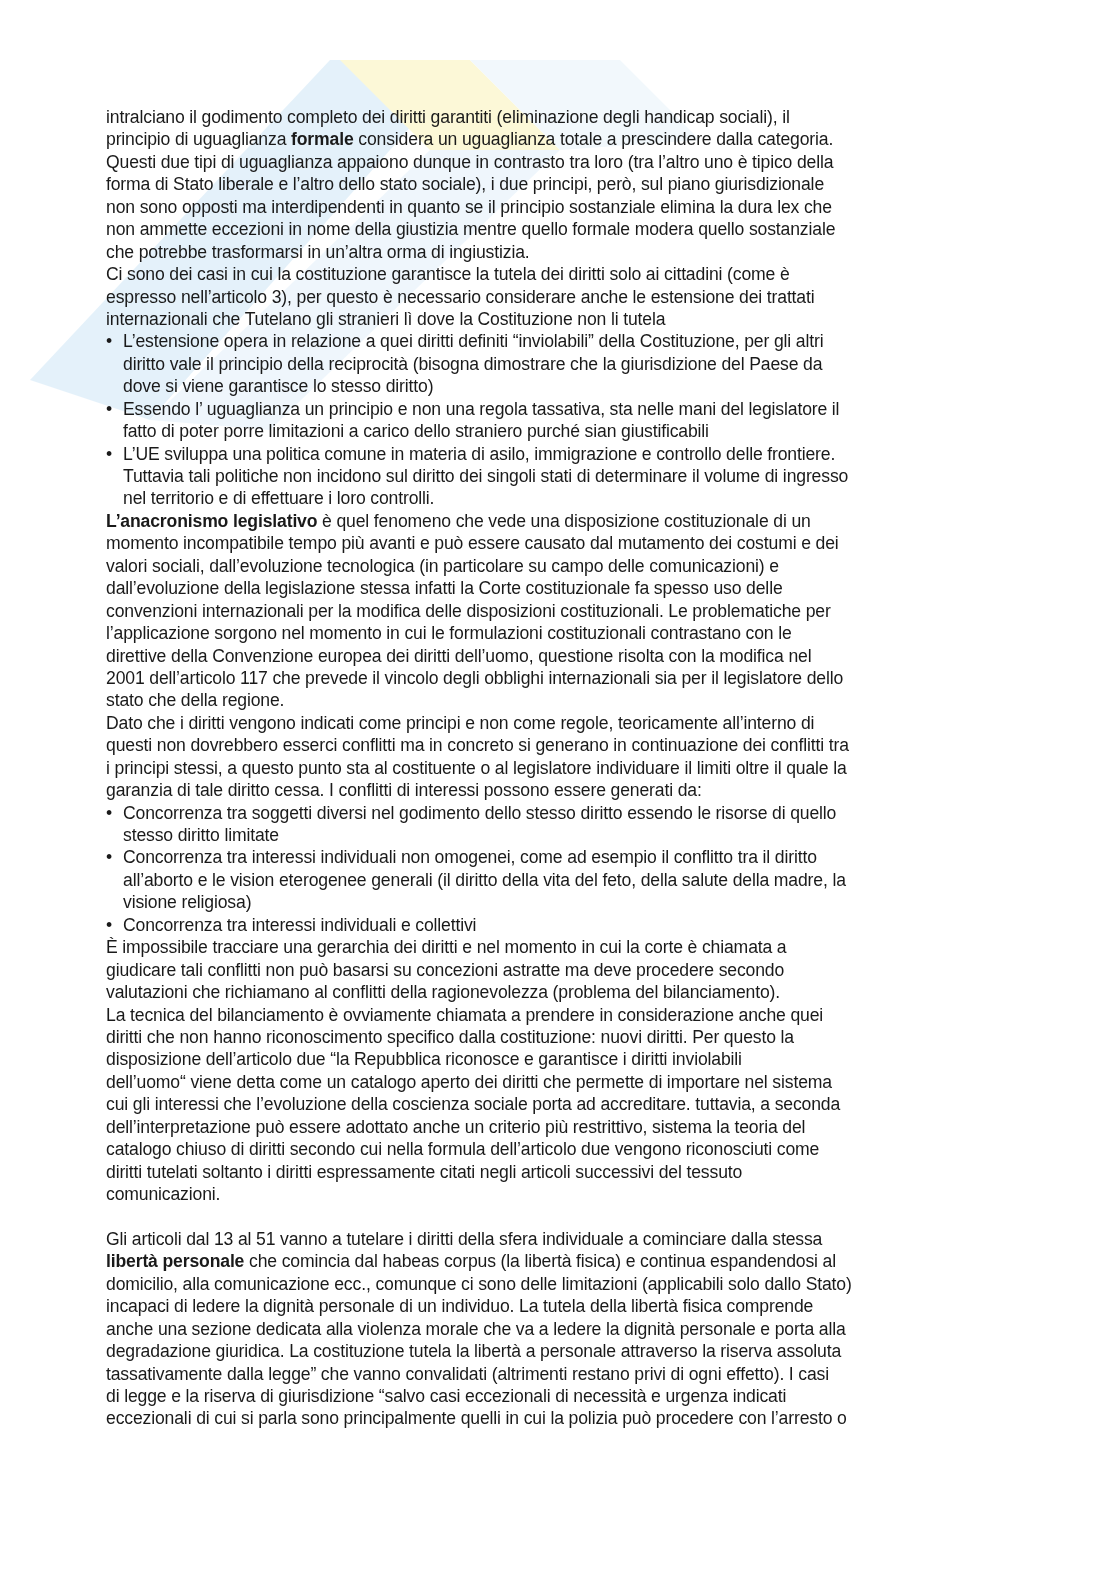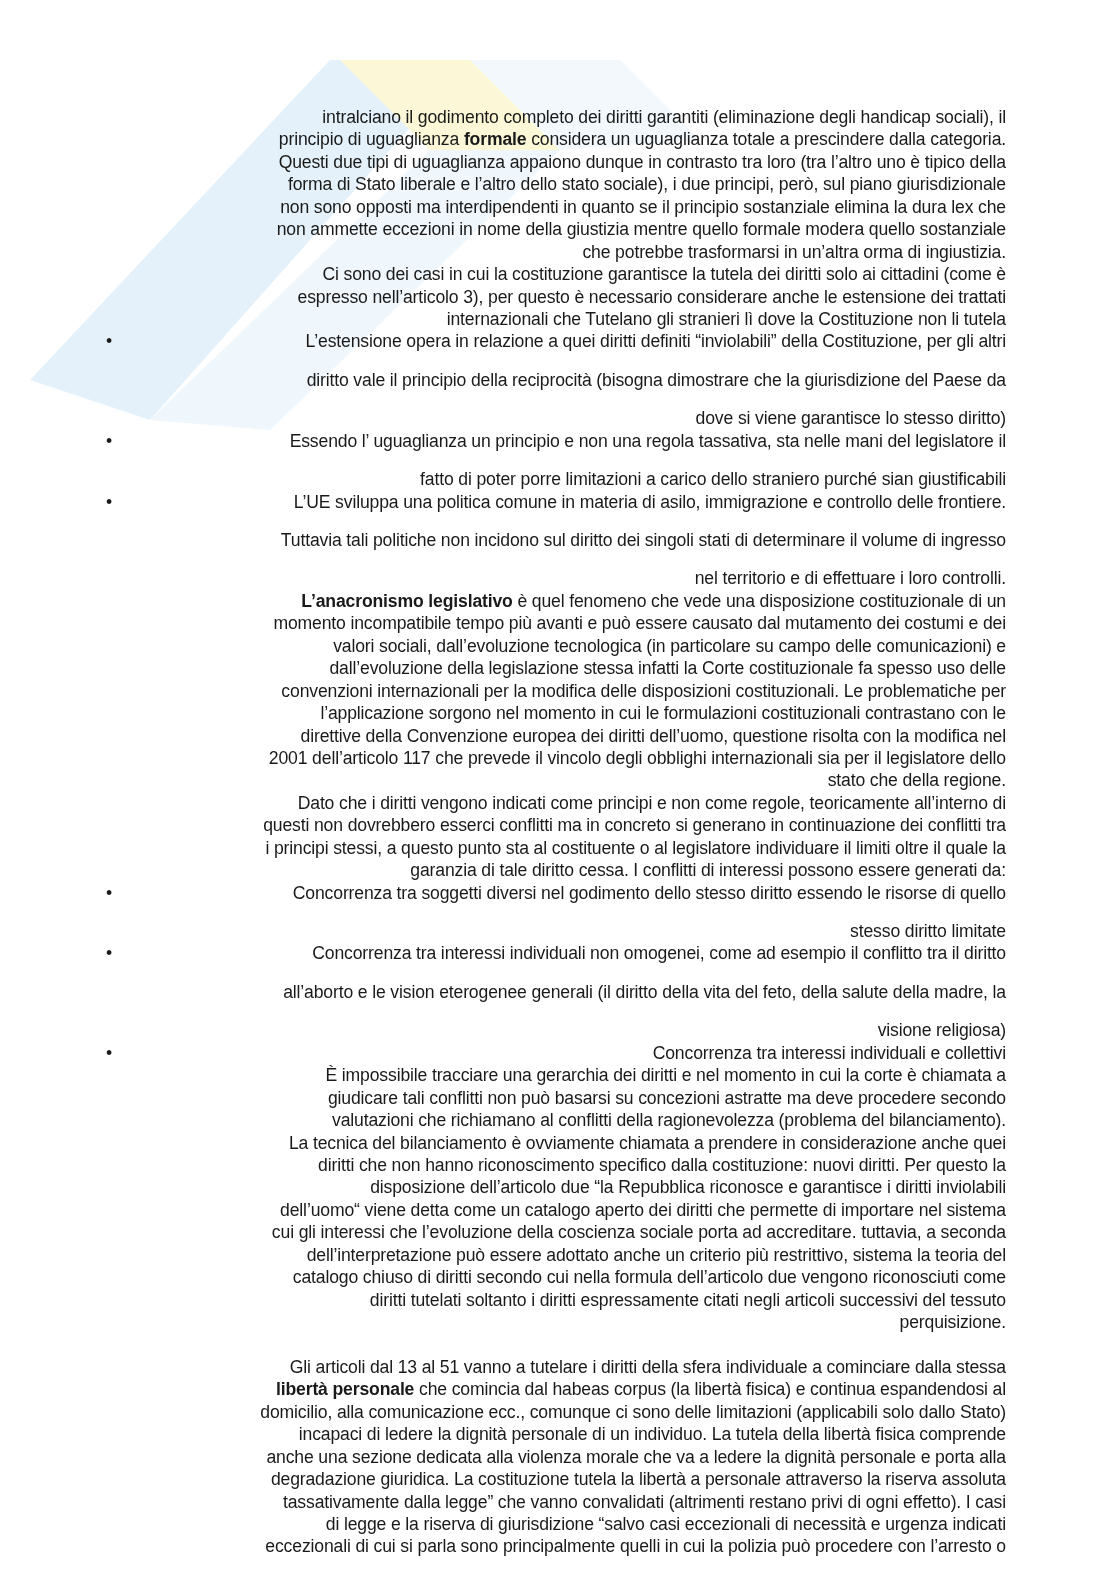--- a/index.html
+++ b/index.html
@@ -4,7 +4,7 @@
 <style>
   html, body { margin: 0; padding: 0; background: #ffffff; }
   body { width: 1116px; height: 1579px; position: relative; overflow: hidden; }
-  .page { position: absolute; left: 0; top: 0; width: 1116px; height: 1579px; background: #fff; text-align: right; }
+  .page { position: absolute; left: 0; top: 0; width: 1116px; height: 1579px; background: #fff; }
   .watermark { position: absolute; left: 0; top: 0; width: 1116px; height: 1579px; pointer-events: none; }
   .text { position: absolute; left: 106px; top: 106px; width: 900px;
           font-family: "Liberation Sans", sans-serif; font-size: 17.6px; line-height: 22.45px;

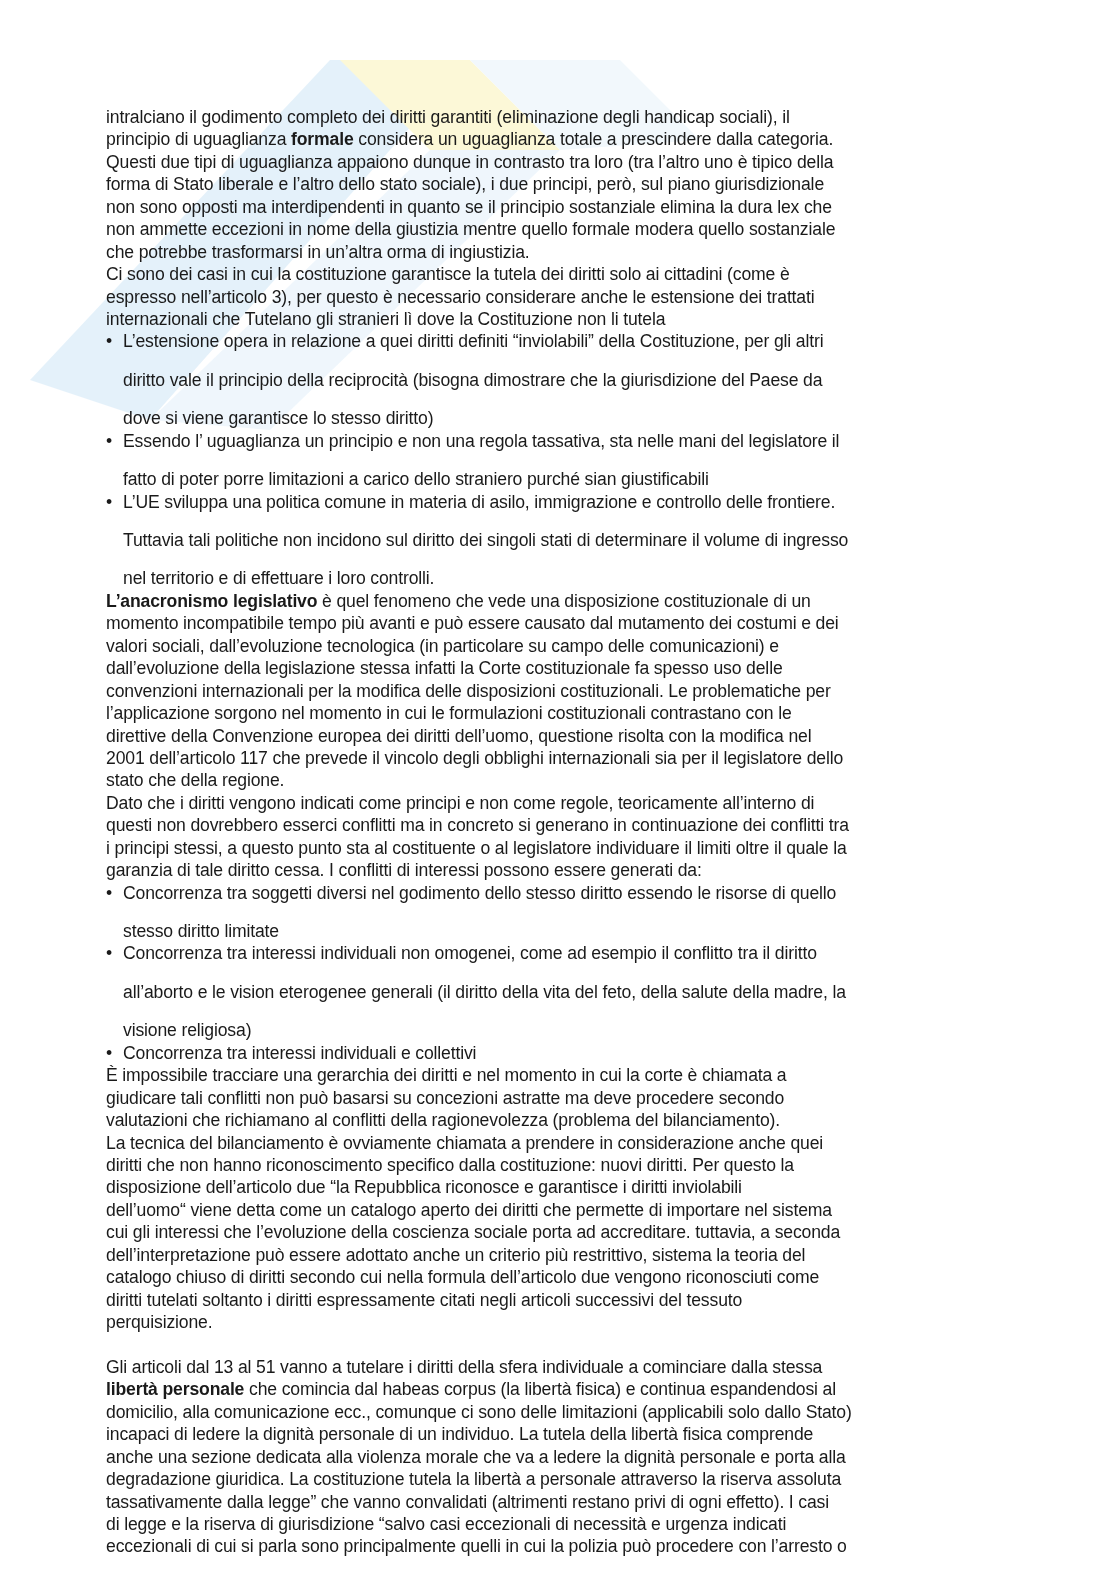--- a/index.html
+++ b/index.html
@@ -13,7 +13,7 @@
   .blank { height: 22.45px; }
   .bullet-line { position: relative; padding-left: 17px; white-space: nowrap; height: 22.45px; }
   .bullet-line .dot { position: absolute; left: 0; top: 0; }
-  .cont { padding-left: 17px; white-space: nowrap; height: 22.45px; margin-top: 16px; }
+  .cont { padding-left: 17px; white-space: nowrap; height: 22.45px; }
   b { font-weight: bold; }
 </style>
 </head>

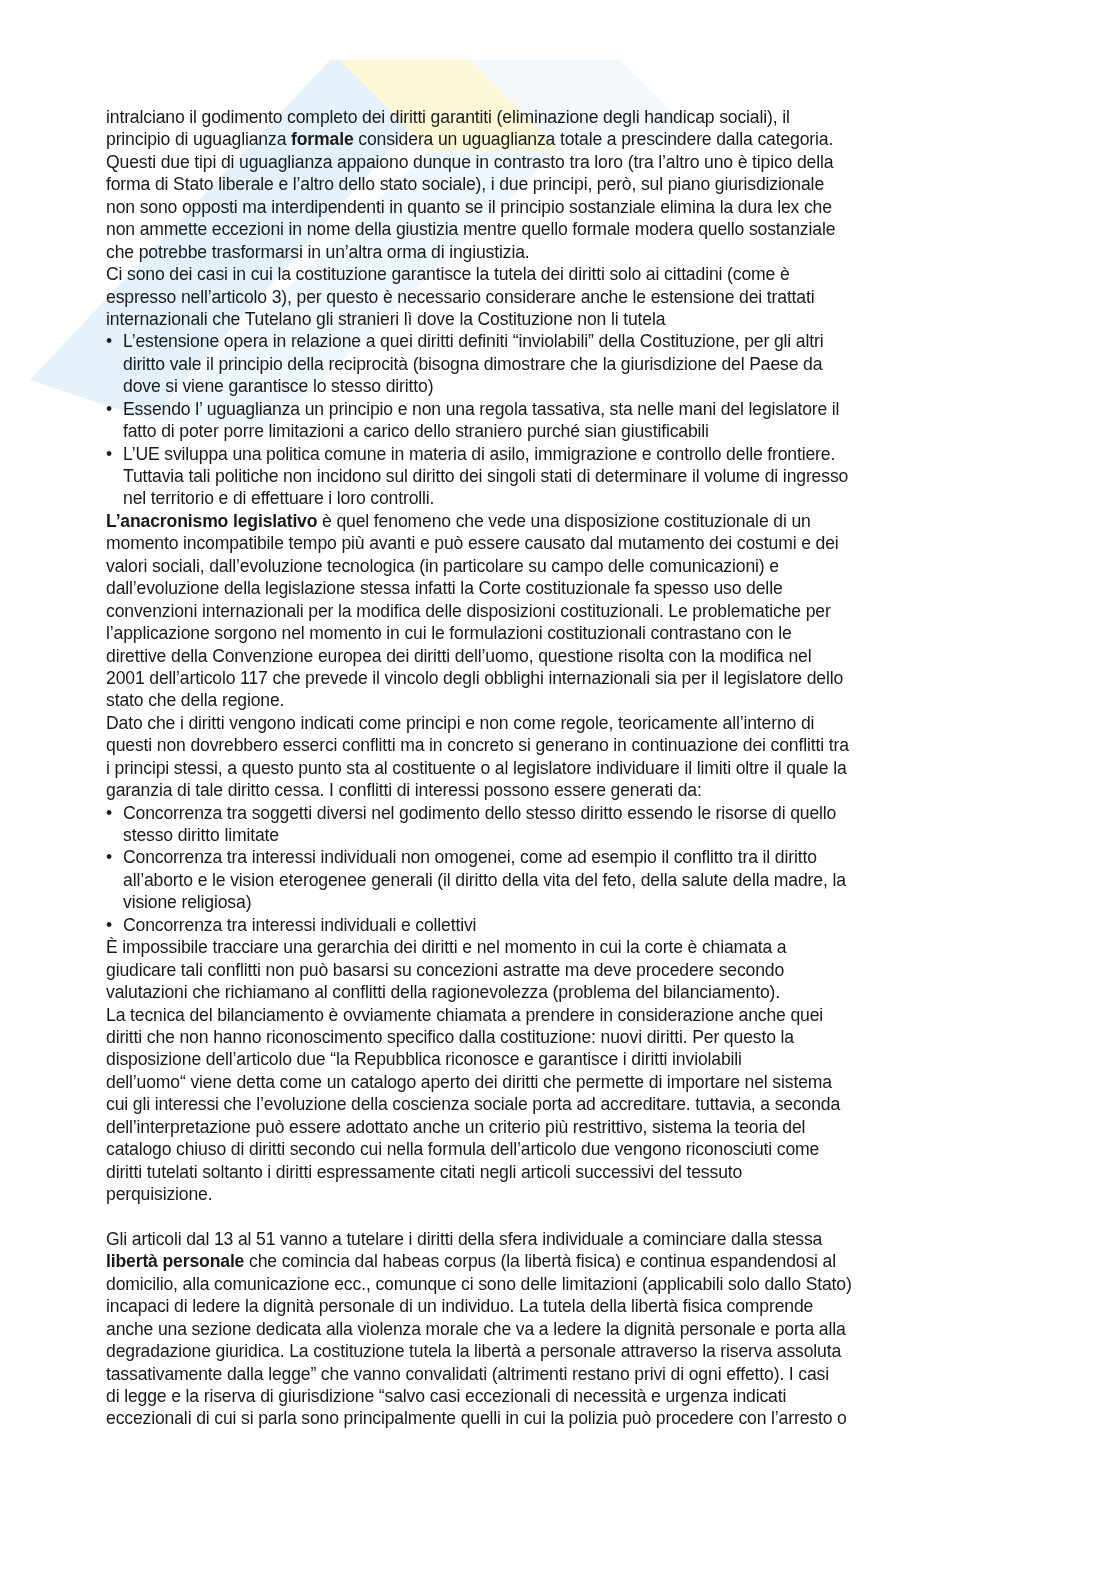--- a/index.html
+++ b/index.html
@@ -106,7 +106,7 @@
         <div class="line">dell’interpretazione può essere adottato anche un criterio più restrittivo, sistema la teoria del</div>
         <div class="line">catalogo chiuso di diritti secondo cui nella formula dell’articolo due vengono riconosciuti come</div>
         <div class="line">diritti tutelati soltanto i diritti espressamente citati negli articoli successivi del tessuto</div>
-        <div class="line">perquisizione.</div>
+        <div class="line">comunicazioni.</div>
       </div>
       <div class="blank"></div>
       <div>

